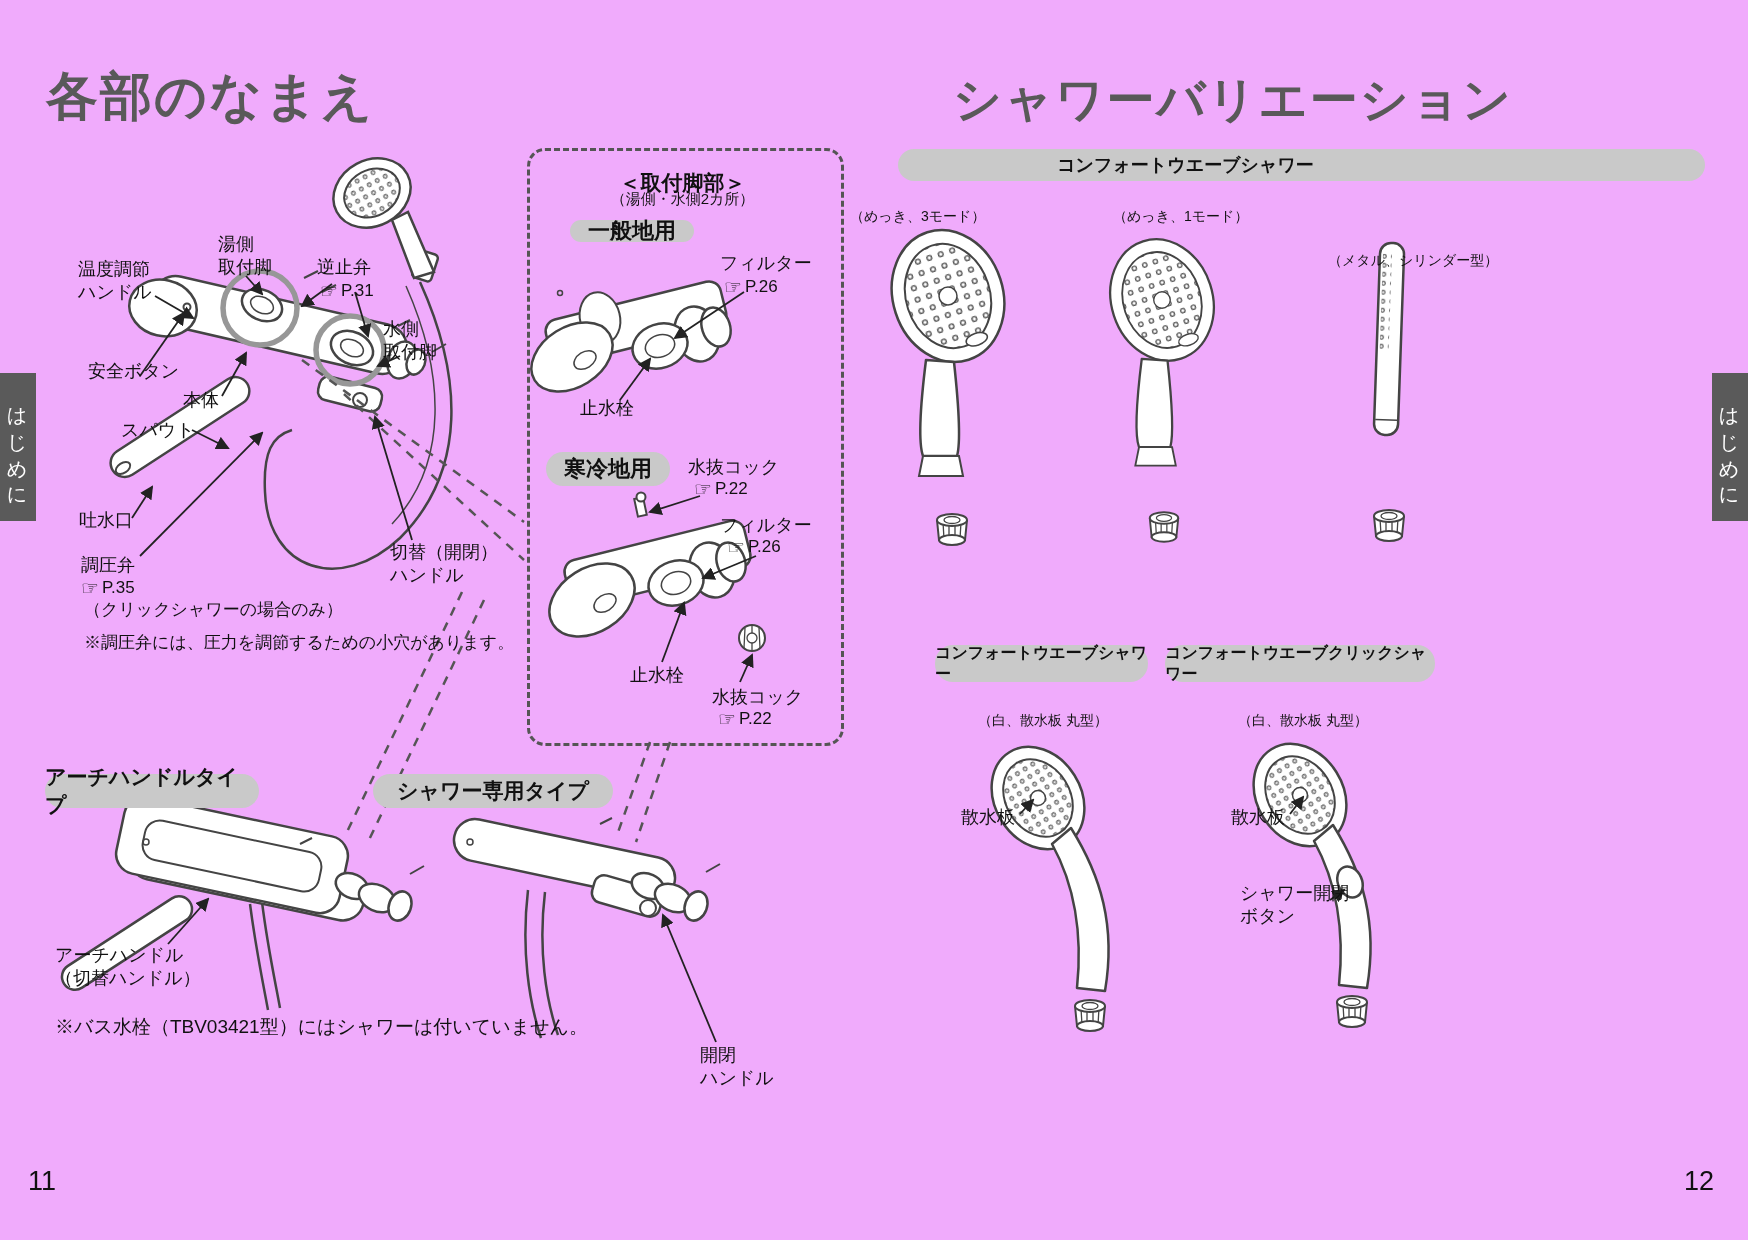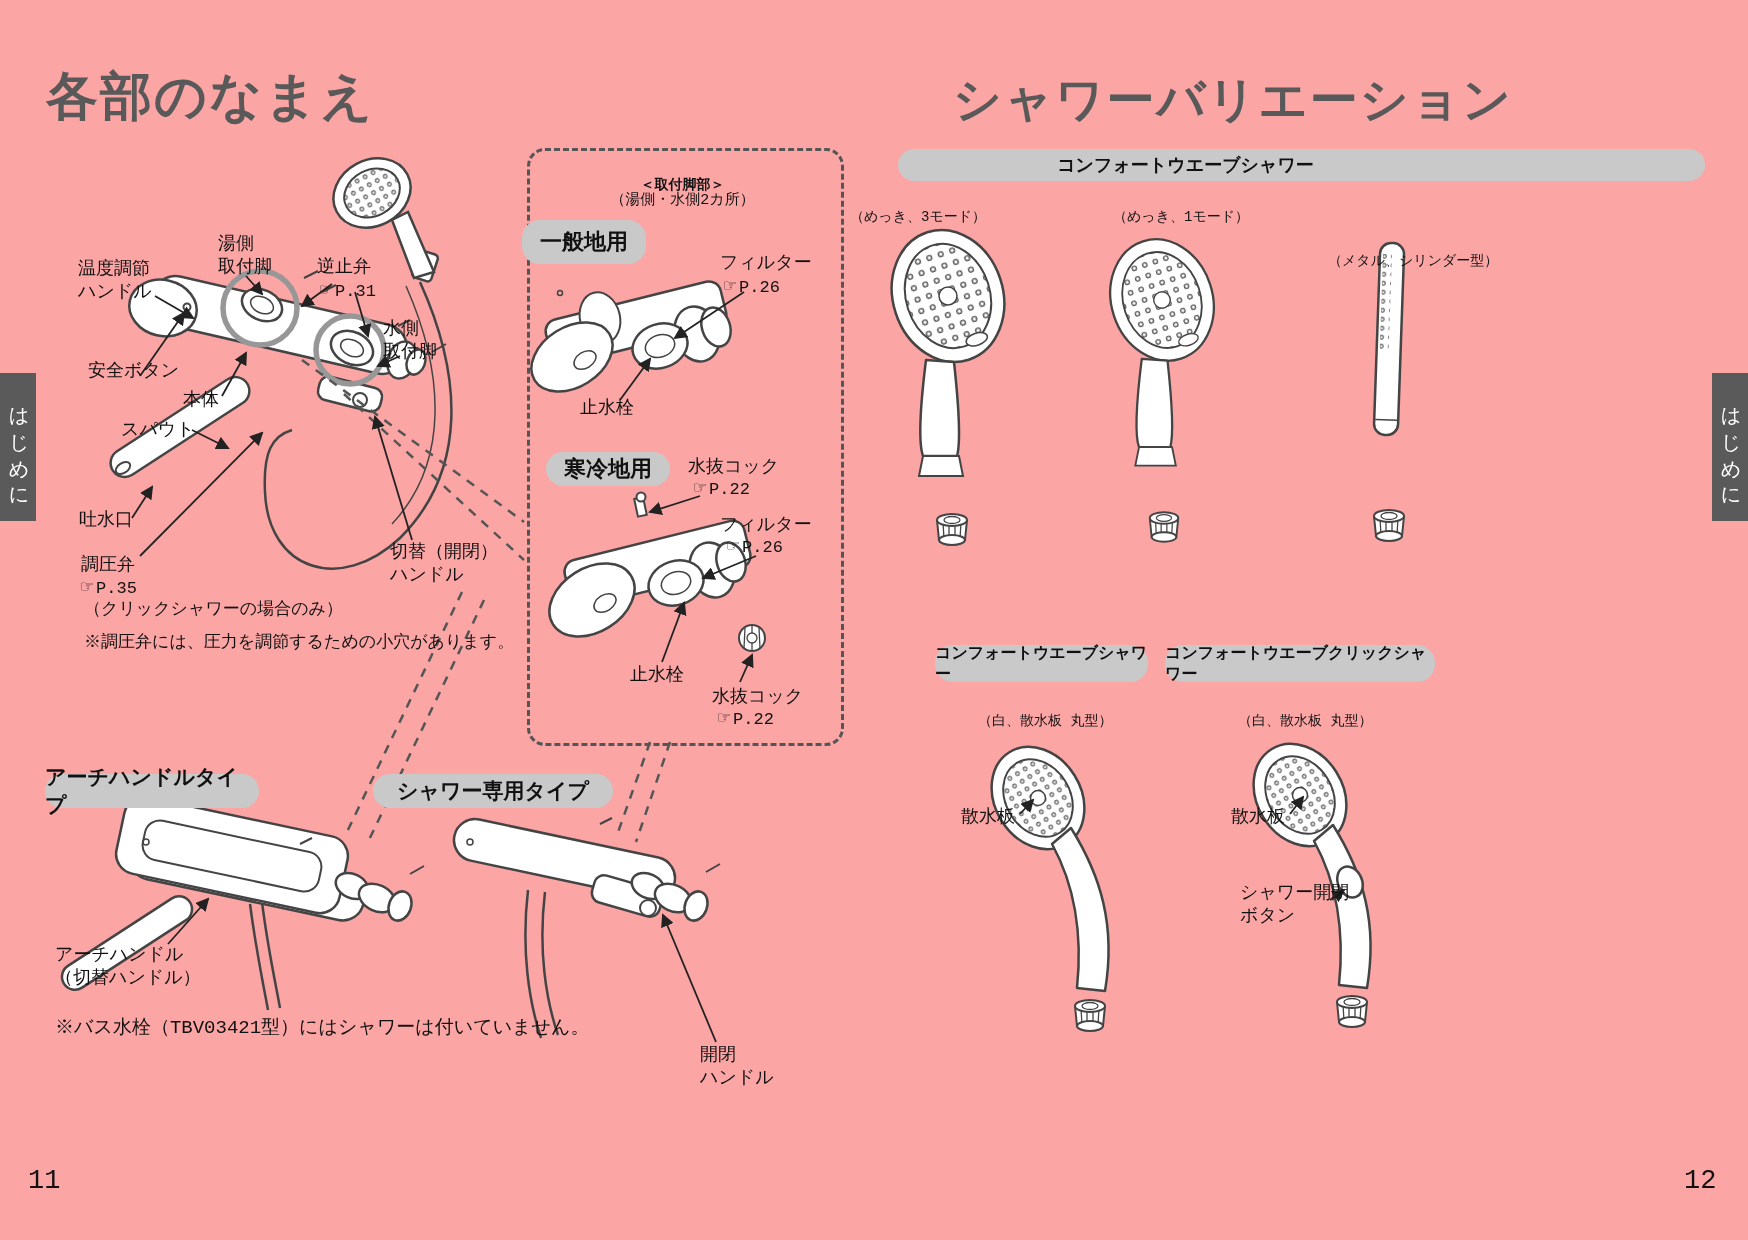--- a/index.html
+++ b/index.html
@@ -3,8 +3,8 @@
 <meta charset="utf-8">
 <style>
   html,body{margin:0;padding:0;background:#fff;}
-  .page{position:relative;width:1748px;height:1240px;background:#fca5a5;overflow:hidden;
-        font-family:Liberation Mono, monospace;color:#111;}
+  .page{position:relative;width:1748px;height:1240px;background:#f0abfc;overflow:hidden;
+        font-family:Liberation Sans, sans-serif;color:#111;}
   .h1{position:absolute;font-weight:bold;color:#595959;letter-spacing:2px;}
   .lbl{position:absolute;font-size:18px;line-height:1.25;white-space:pre-line;color:#111;}
   .ref{position:absolute;font-size:17px;display:flex;align-items:center;gap:3px;color:#111;}

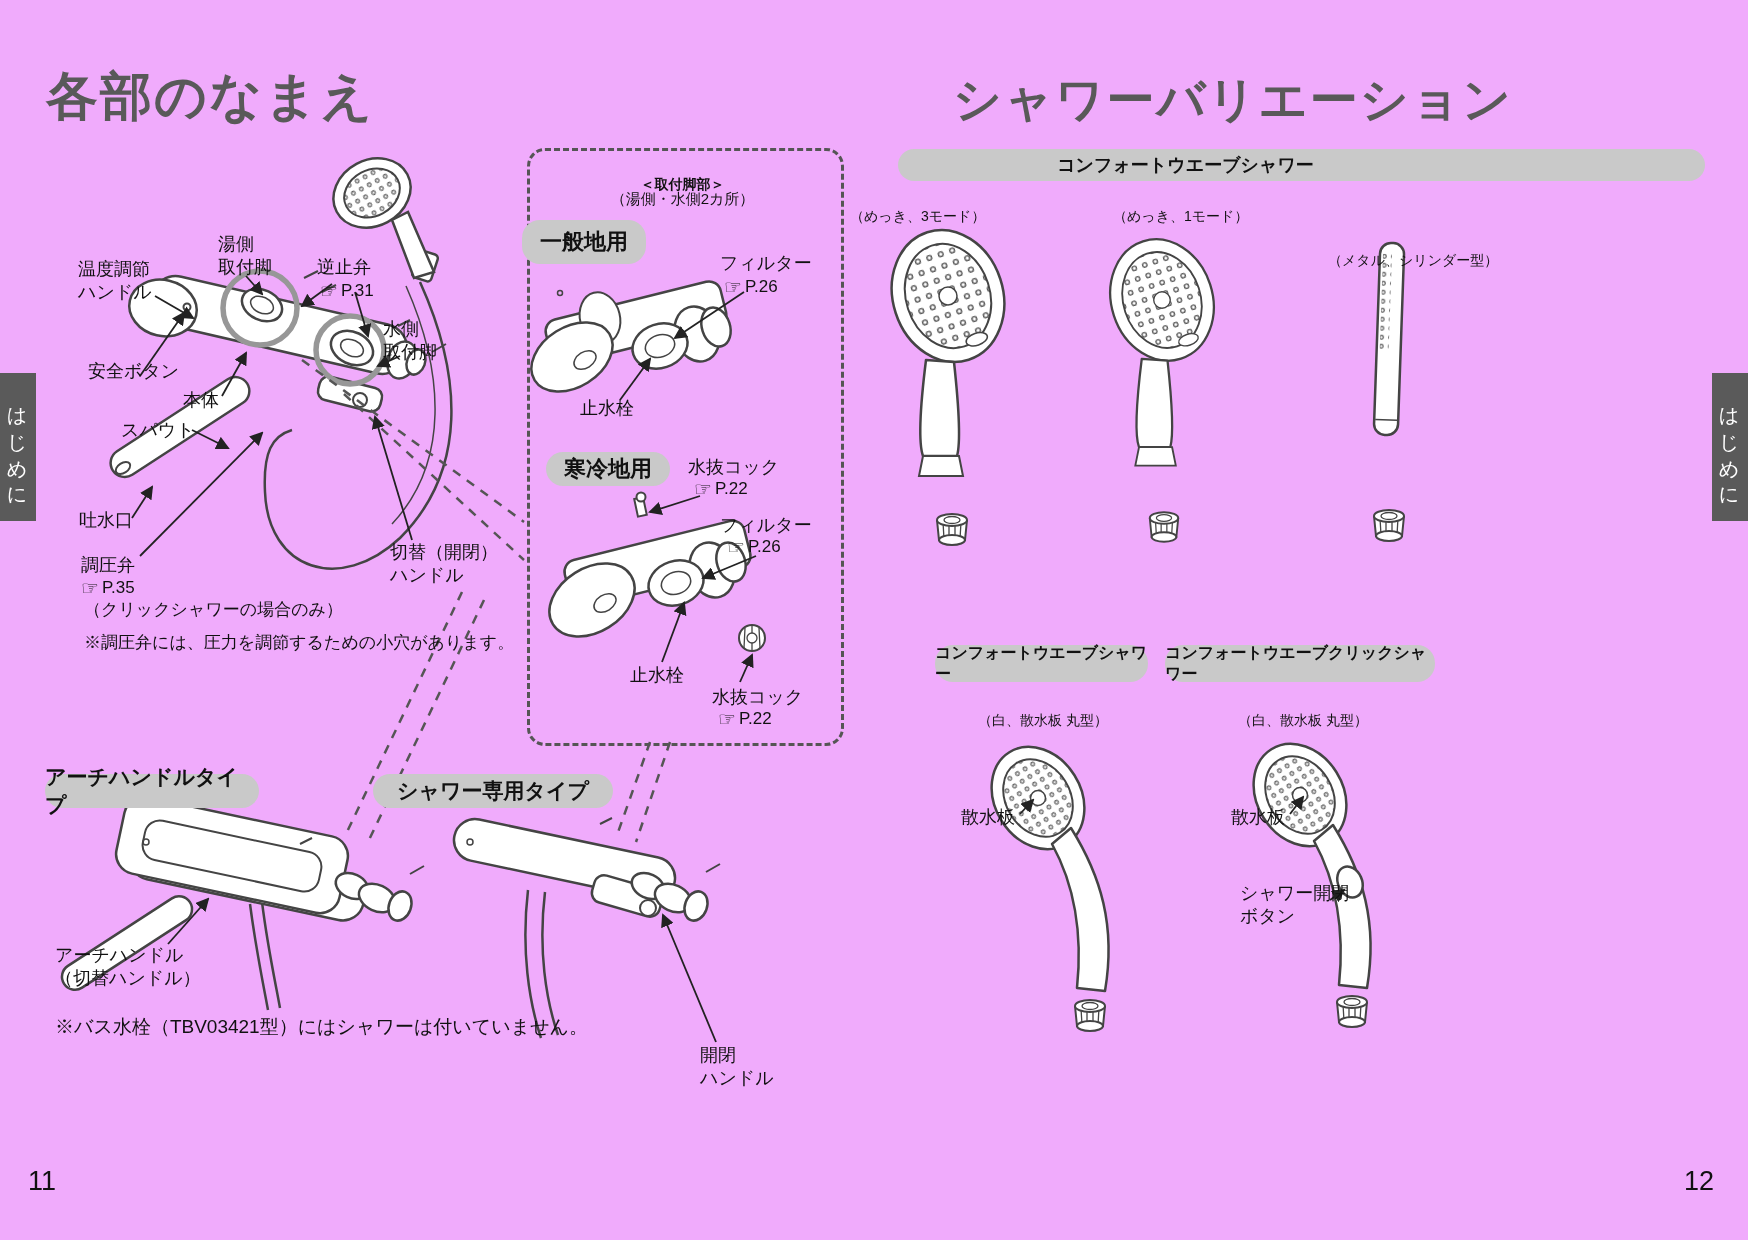--- a/index.html
+++ b/index.html
@@ -230,7 +230,7 @@
 ハンドル</div>
 
   <div class="inset-box"></div>
-  <div class="inset-title" style="top:176px;font-size:14px;font-weight:bold;">＜取付脚部＞</div>
+  <div class="inset-title" style="top:169px;font-size:21px;font-weight:bold;">＜取付脚部＞</div>
   <div class="inset-title" style="top:190px;font-size:15px;">（湯側・水側2カ所）</div>
   <div class="pill" style="left:522px;top:220px;width:124px;height:44px;font-size:22px;">一般地用</div>
   <div class="lbl" style="left:720px;top:252px;">フィルター</div>

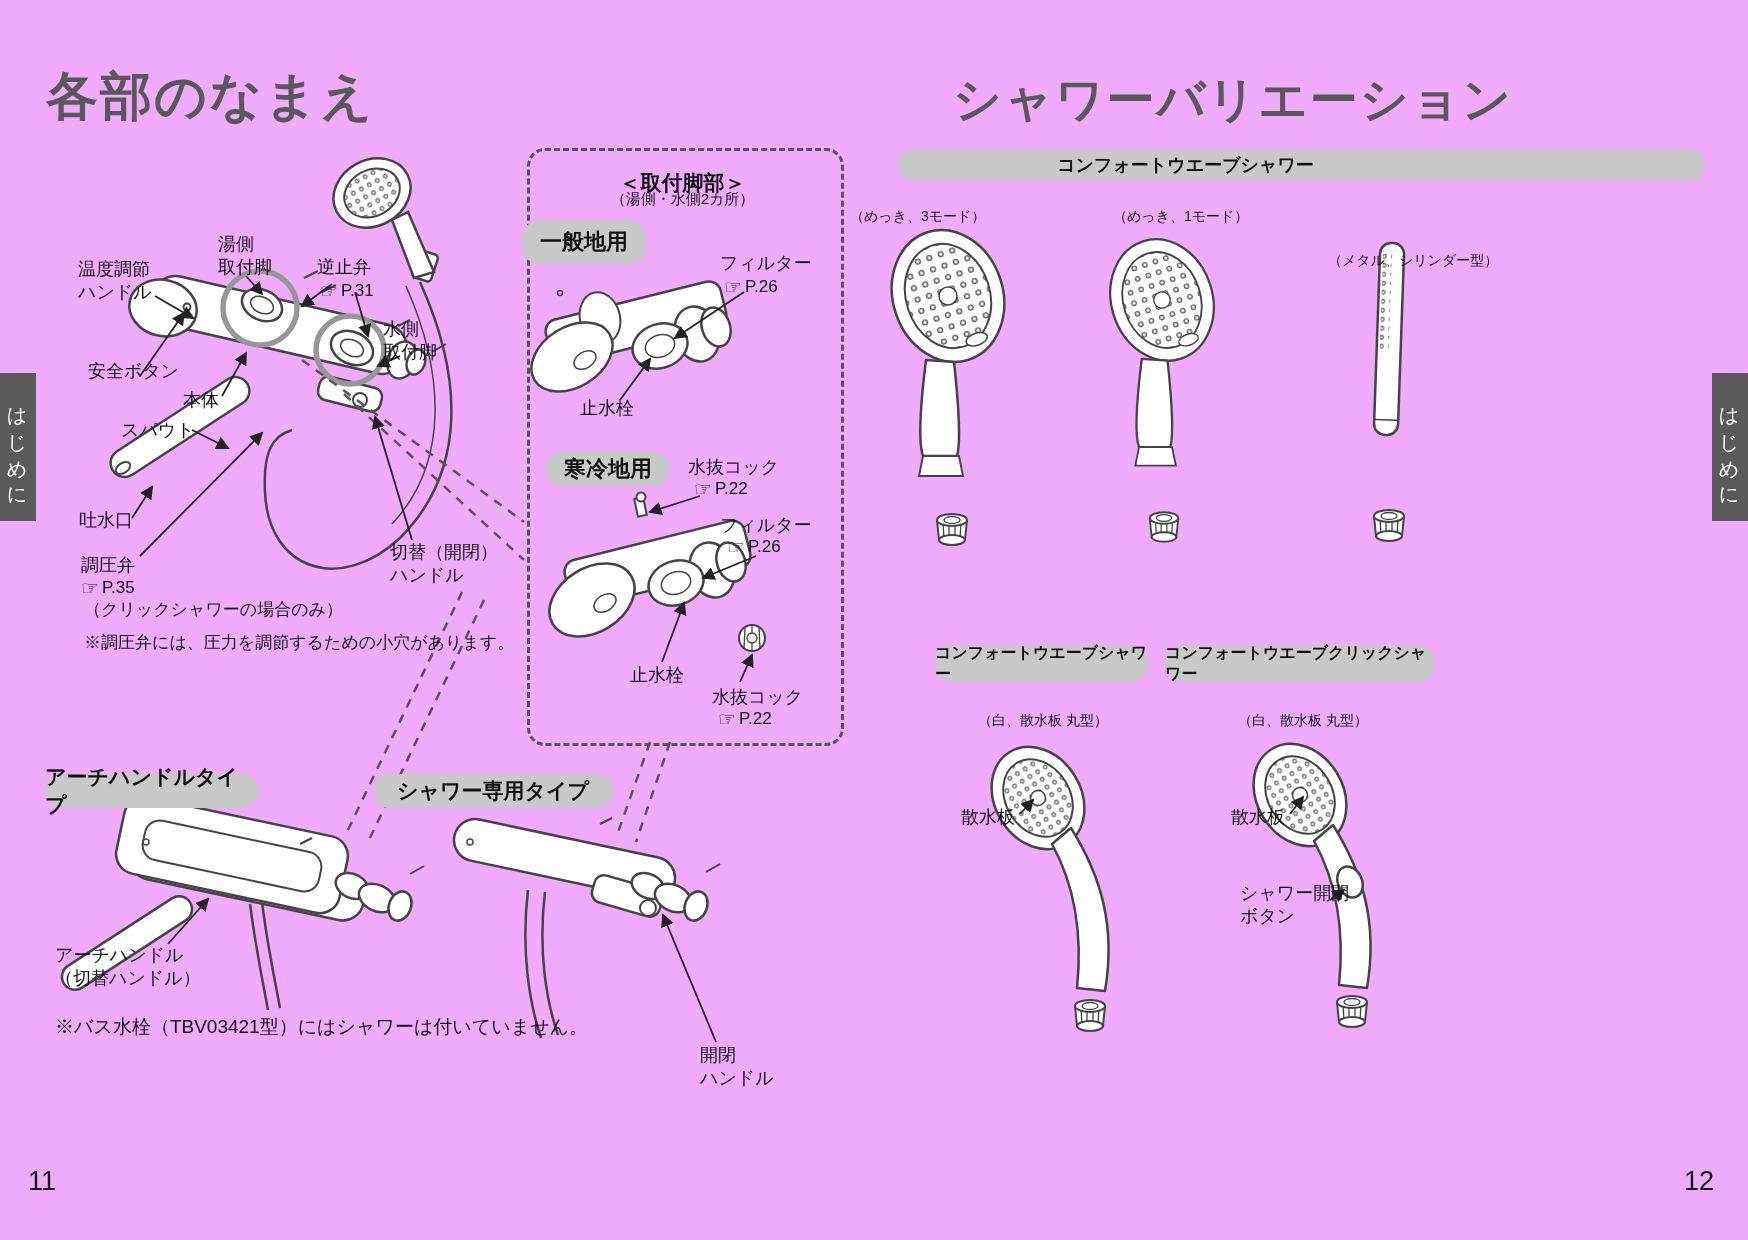--- a/index.html
+++ b/index.html
@@ -232,7 +232,7 @@
   <div class="inset-box"></div>
   <div class="inset-title" style="top:169px;font-size:21px;font-weight:bold;">＜取付脚部＞</div>
   <div class="inset-title" style="top:190px;font-size:15px;">（湯側・水側2カ所）</div>
-  <div class="pill" style="left:522px;top:220px;width:124px;height:44px;font-size:22px;">一般地用</div>
+  <div class="pill" style="left:570px;top:220px;width:124px;height:22px;font-size:22px;">一般地用</div>
   <div class="lbl" style="left:720px;top:252px;">フィルター</div>
   <div class="ref" style="left:724px;top:277px;">
     <span class="hand">☞</span>

